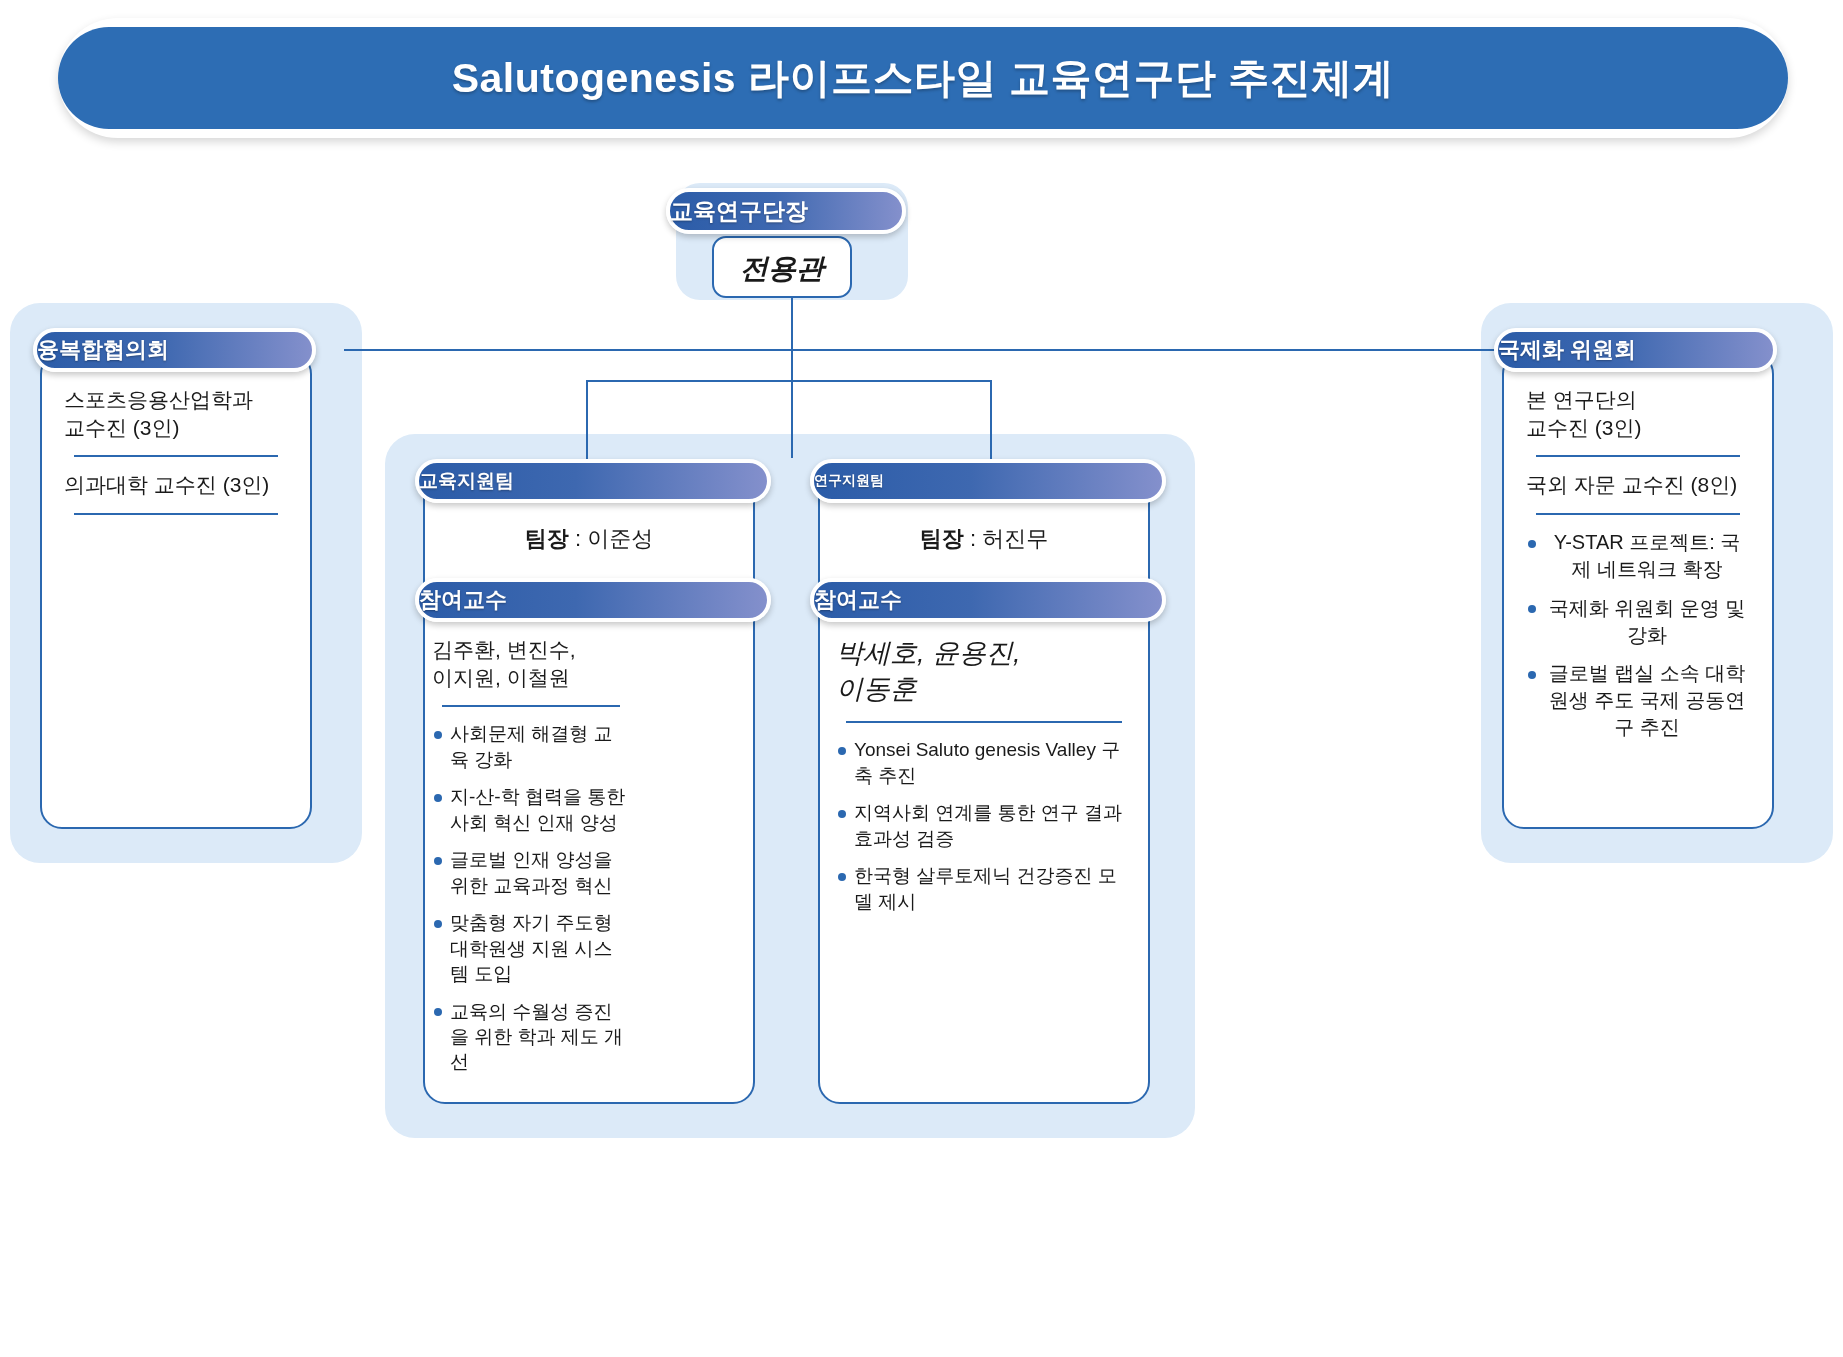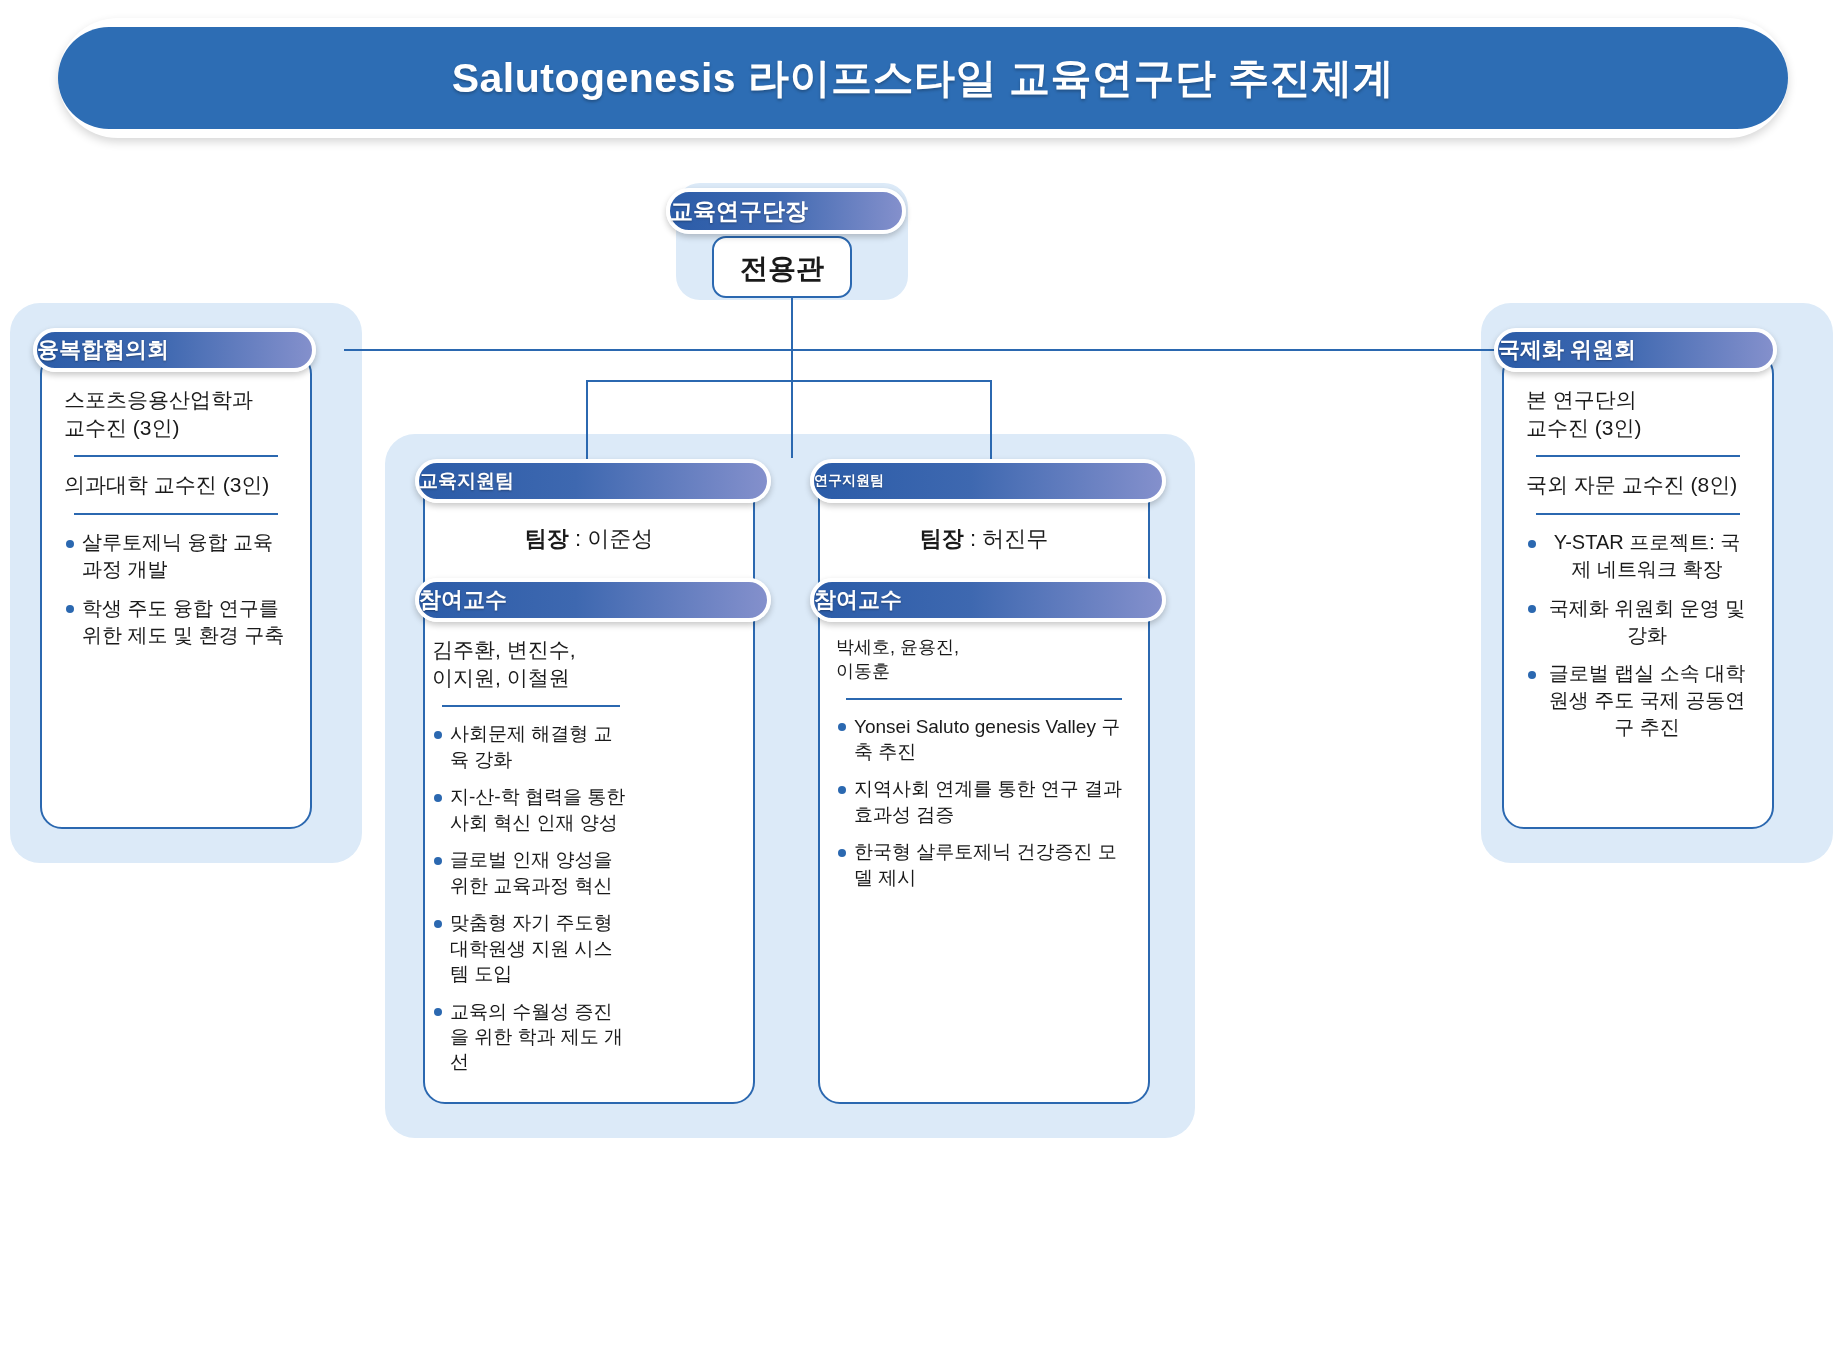--- a/index.html
+++ b/index.html
@@ -140,7 +140,7 @@
   #director-well { left: 676px; top: 183px; width: 232px; height: 117px; border-radius: 24px; }
   #director-pill { left: 666px; top: 188px; width: 240px; height: 46px; }
   #director-pill span { font-size: 23px; }
-  #director-card { left: 712px; top: 236px; width: 140px; height: 62px; border-radius: 14px; }
+  #director-card { left: 712px; top: 236px; width: 140px; height: 62px; border-radius: 14px; font-style: italic; }
   #director-card .nm {
     font-size: 28px; font-weight: bold; text-align: center; line-height: 62px;
   }

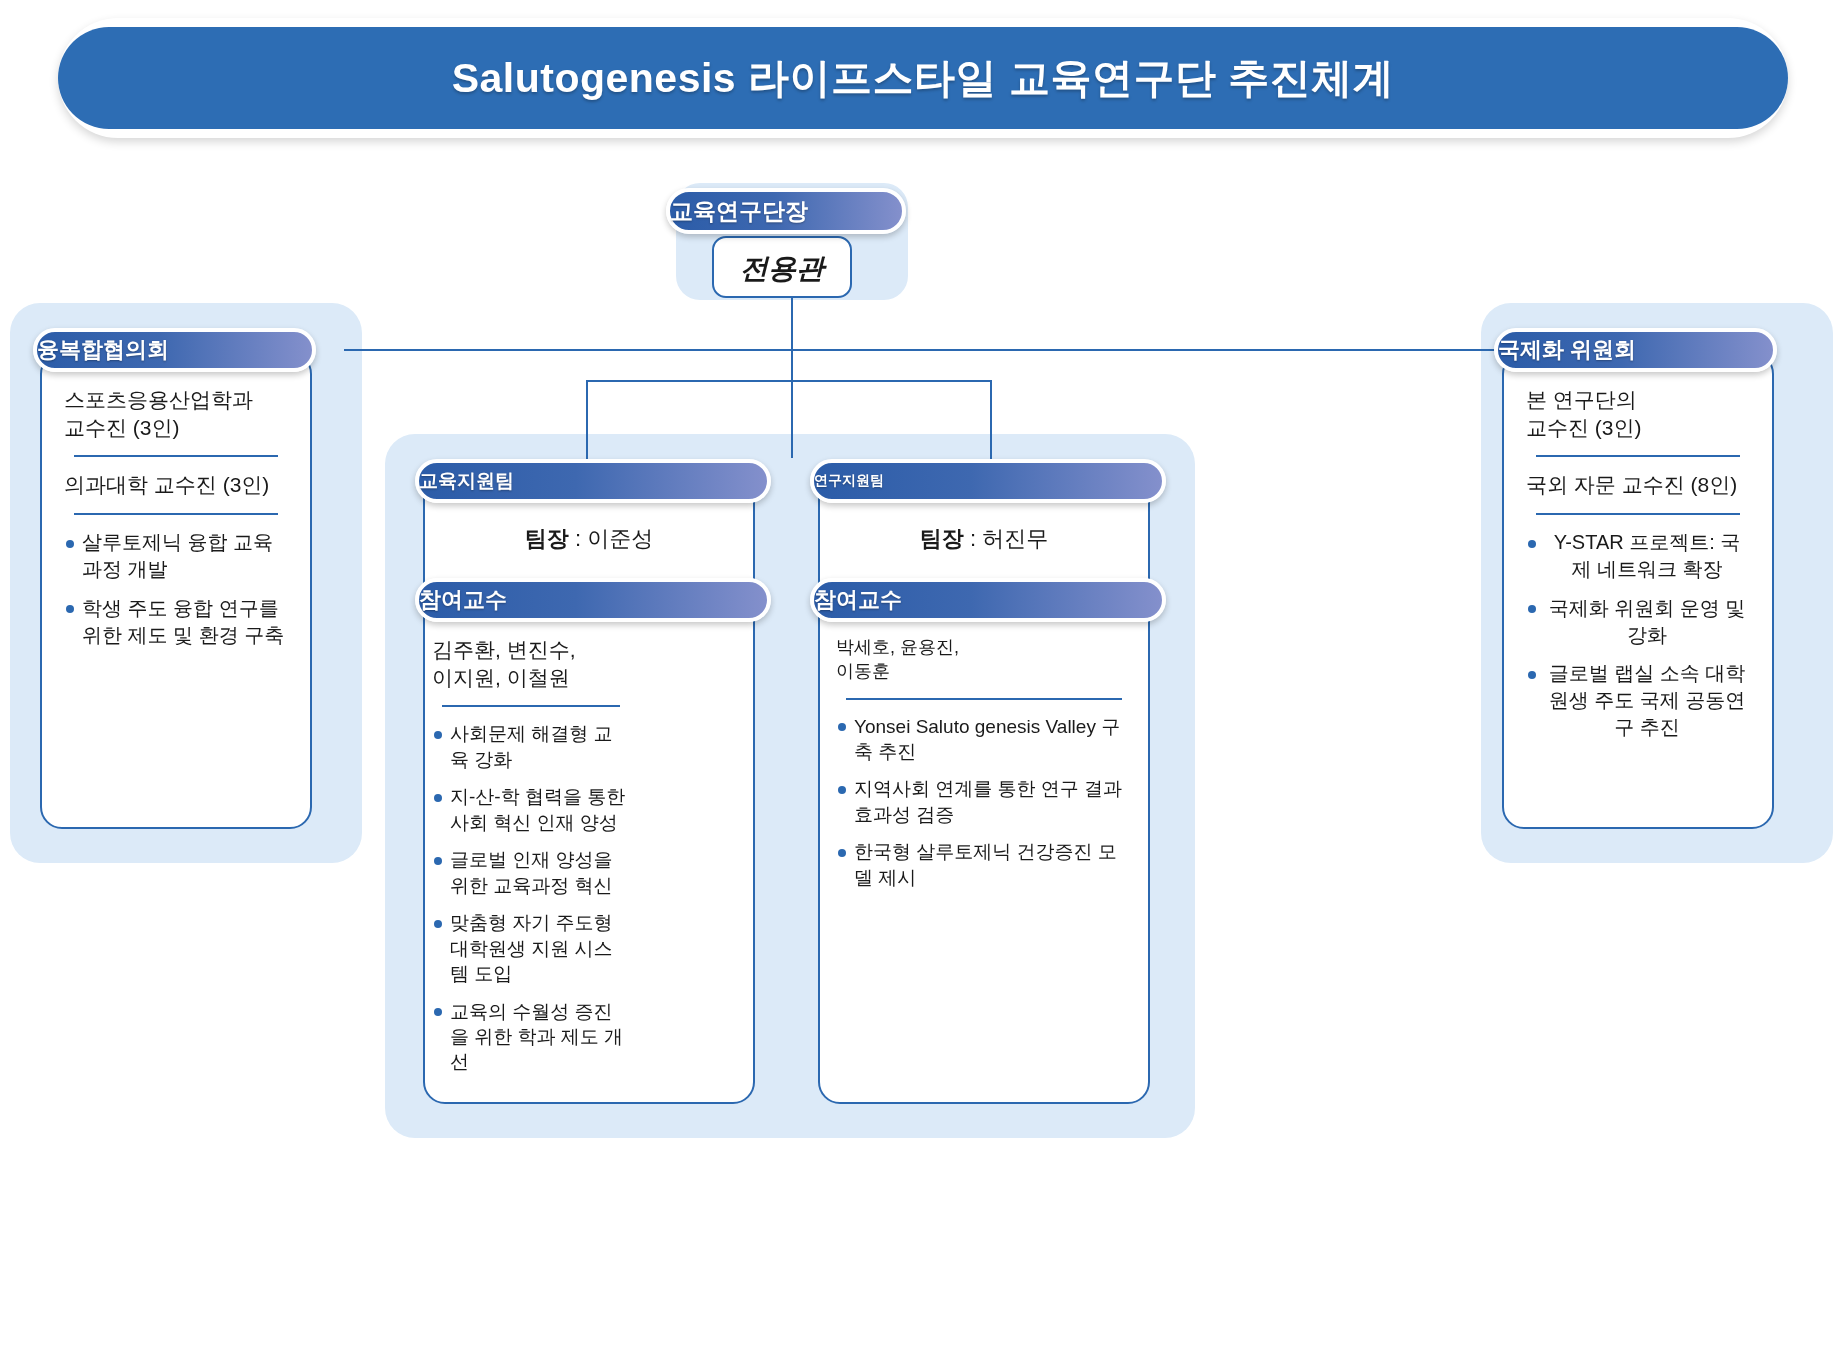--- a/index.html
+++ b/index.html
@@ -237,10 +237,6 @@
       <div class="sep"></div>
       <div class="center-text">의과대학 교수진 (3인)</div>
       <div class="sep"></div>
-      <ul class="bullets">
-          <li>살루토제닉 융합 교육 과정 개발</li>
-          <li>학생 주도 융합 연구를 위한 제도 및 환경 구축</li>
-        </ul>
     </div>
   </div>
   <div class="pill" id="left-pill">

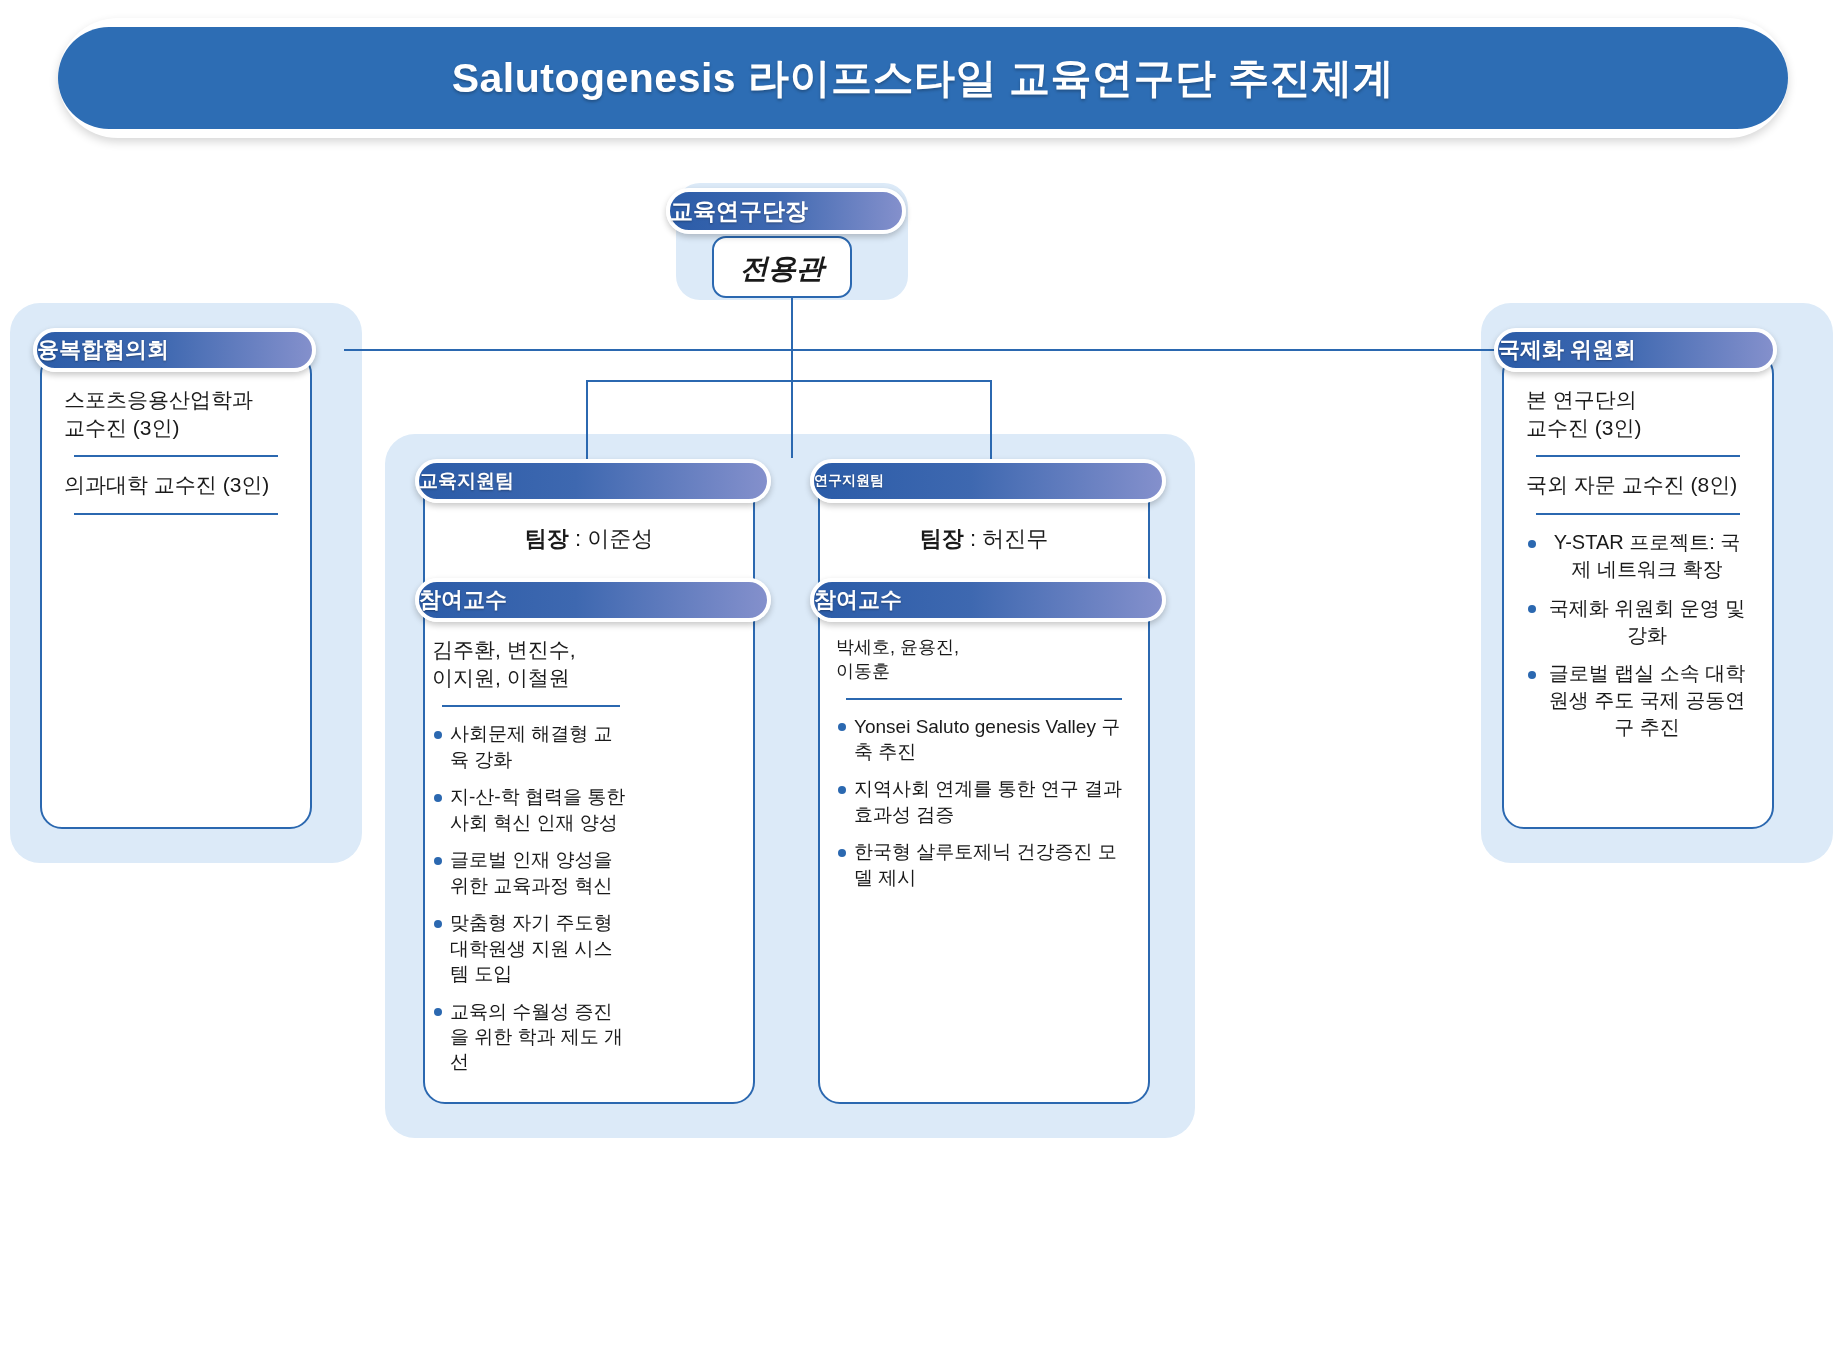--- a/index.html
+++ b/index.html
@@ -201,7 +201,7 @@
     position: absolute; left: 818px; top: 636px; width: 332px; z-index: 4;
     box-sizing: border-box; padding: 0 18px;
   }
-  #team2-body .center-text { font-size: 18px; }
+  #team2-body .center-text { font-size: 27px; font-style: italic; }
   #team2-body ul.bullets { font-size: 19px; }
 </style>
 </head>

